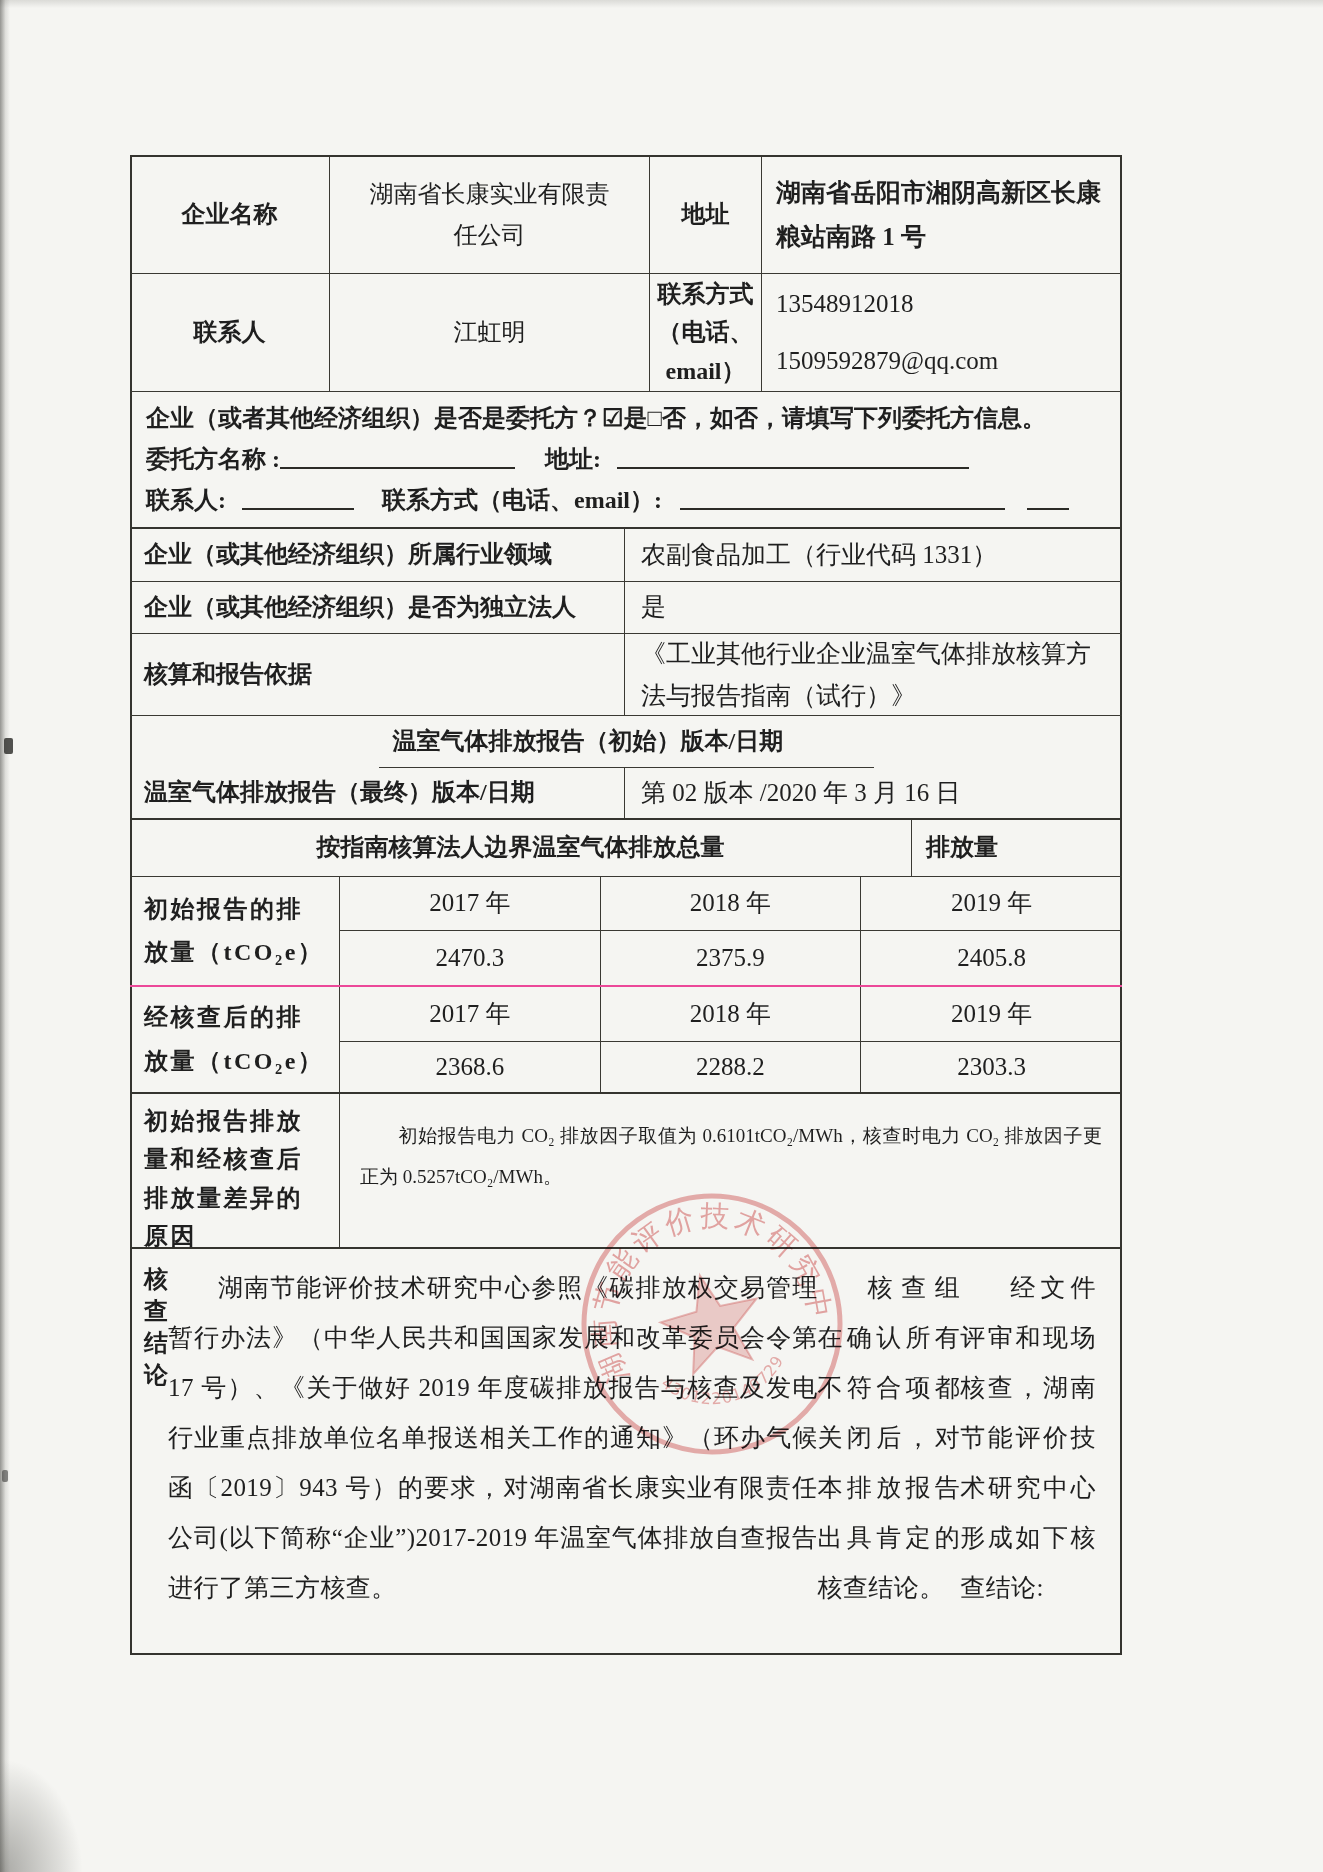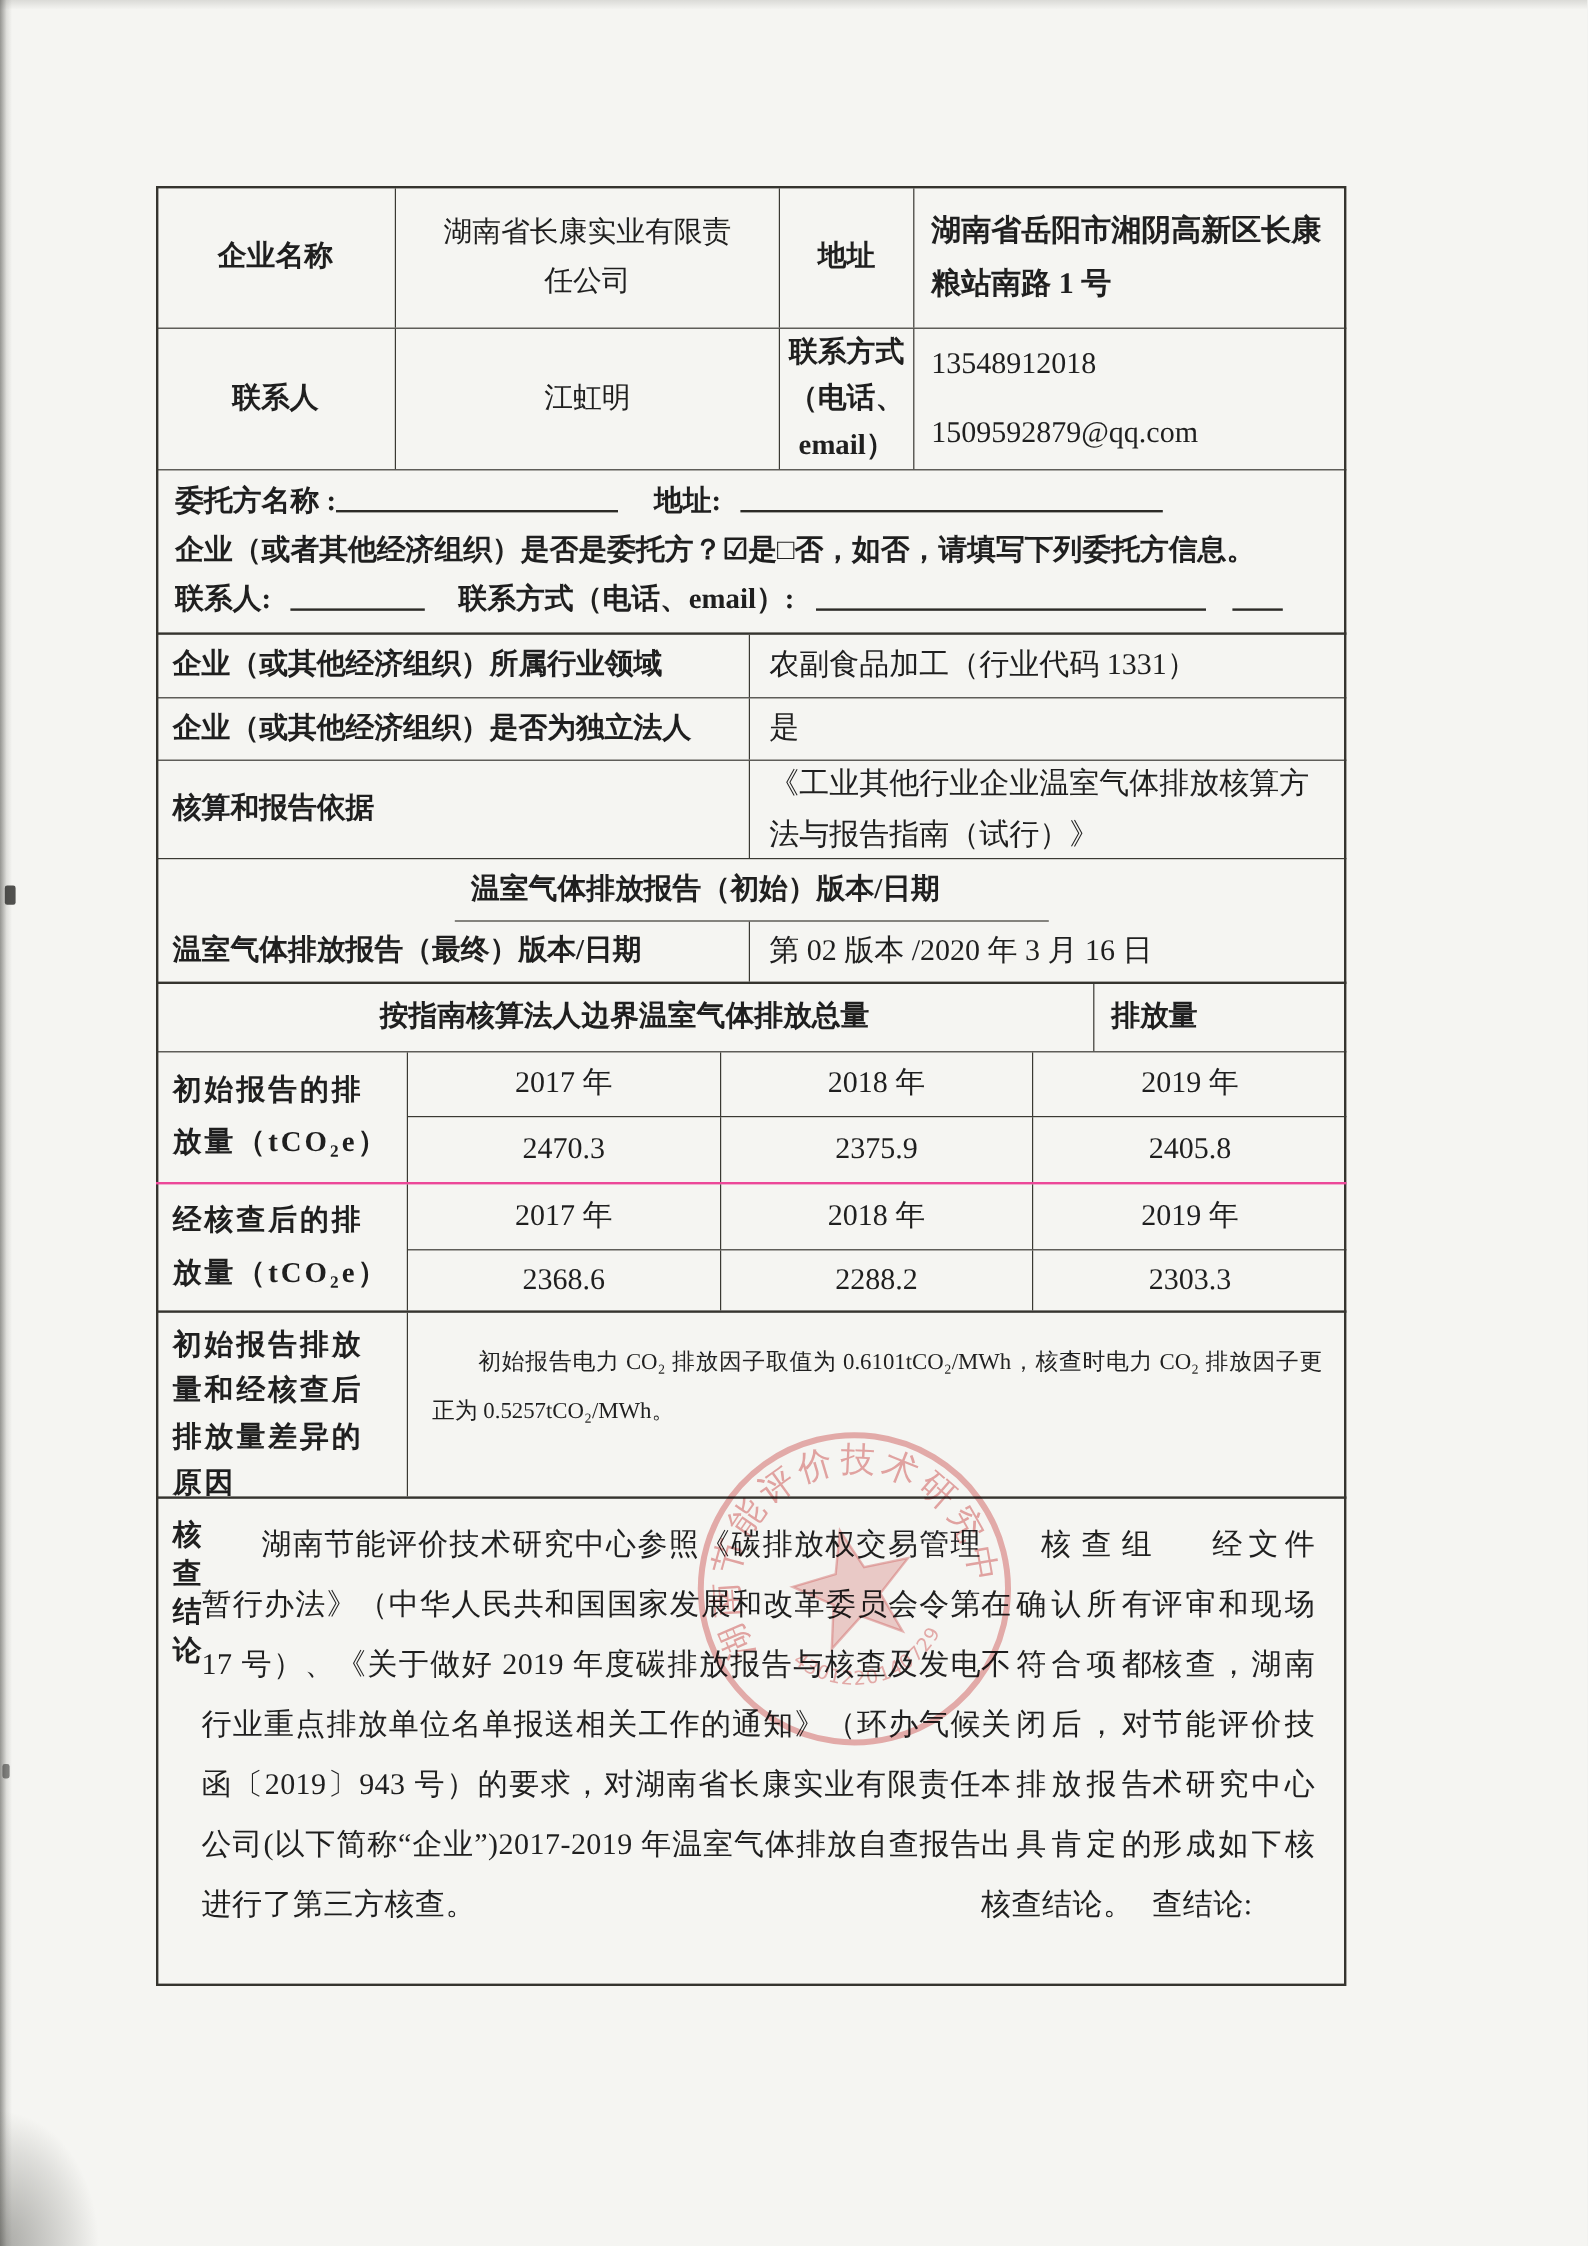--- a/index.html
+++ b/index.html
@@ -113,13 +113,13 @@
 
     <div class="trow thick" style="height:137px">
       <div class="cell deleg lbl" style="width:992px">
+        <div class="dline">企业（或者其他经济组织）是否是委托方？☑是□否，如否，请填写下列委托方信息。</div>
         <div class="dline">
           <span>委托方名称 :</span><span class="blank" style="width:235px"></span>
           <span style="display:inline-block;width:18px"></span>
           <span>地址:</span>
           <span style="display:inline-block;width:10px"></span><span class="blank" style="width:352px"></span>
         </div>
-        <div class="dline">企业（或者其他经济组织）是否是委托方？☑是□否，如否，请填写下列委托方信息。</div>
         <div class="dline">
           <span>联系人:</span>
           <span style="display:inline-block;width:10px"></span><span class="blank" style="width:112px"></span>

